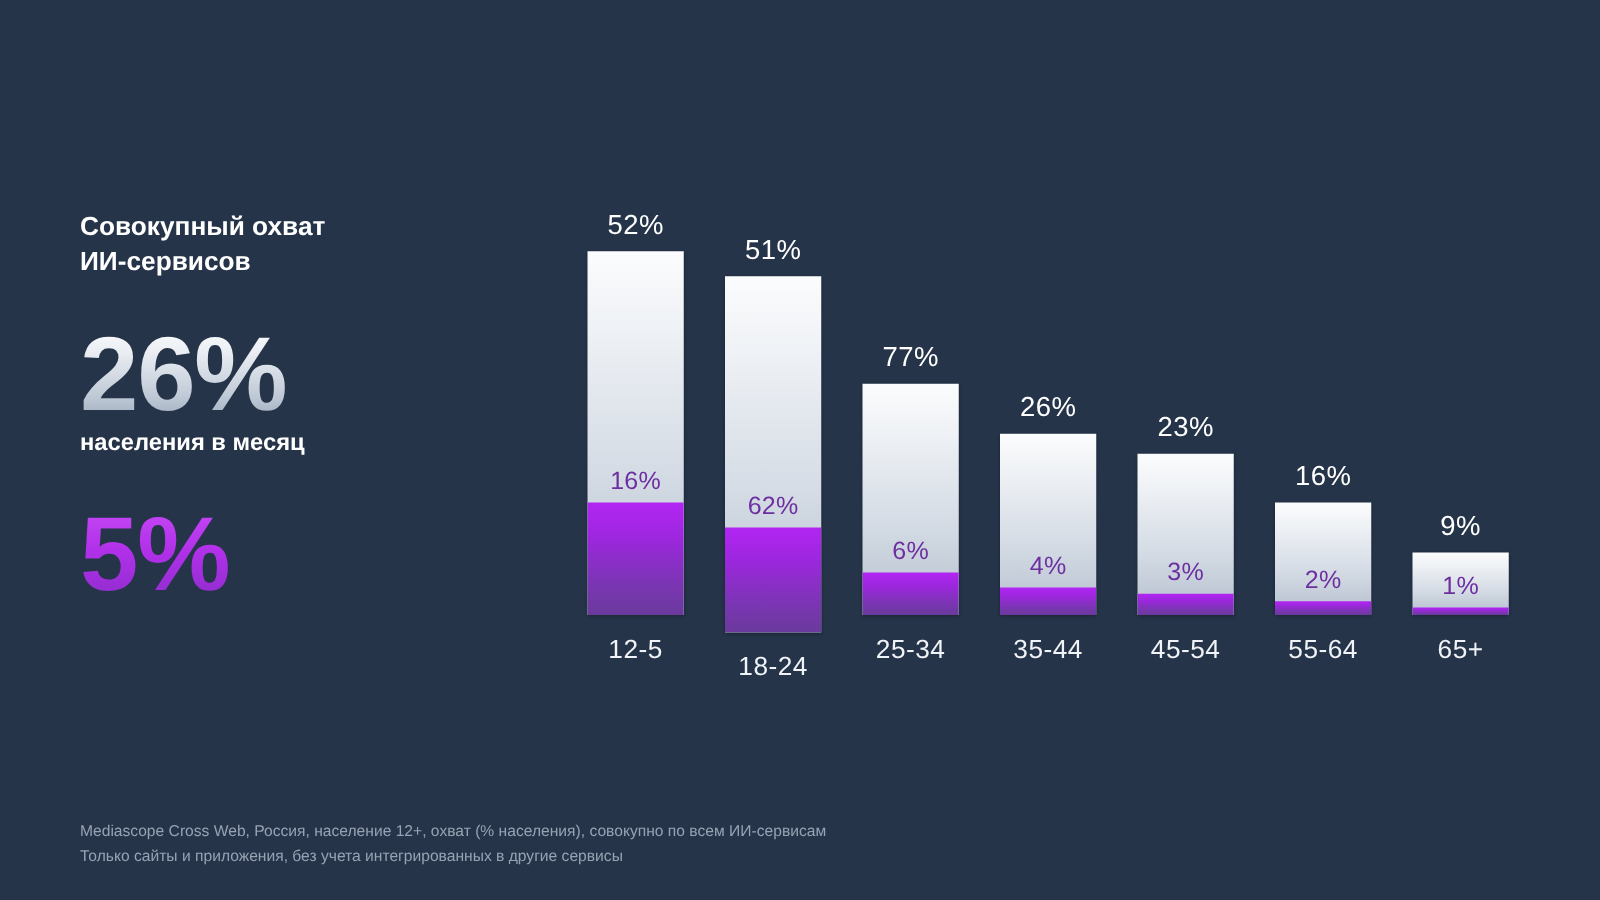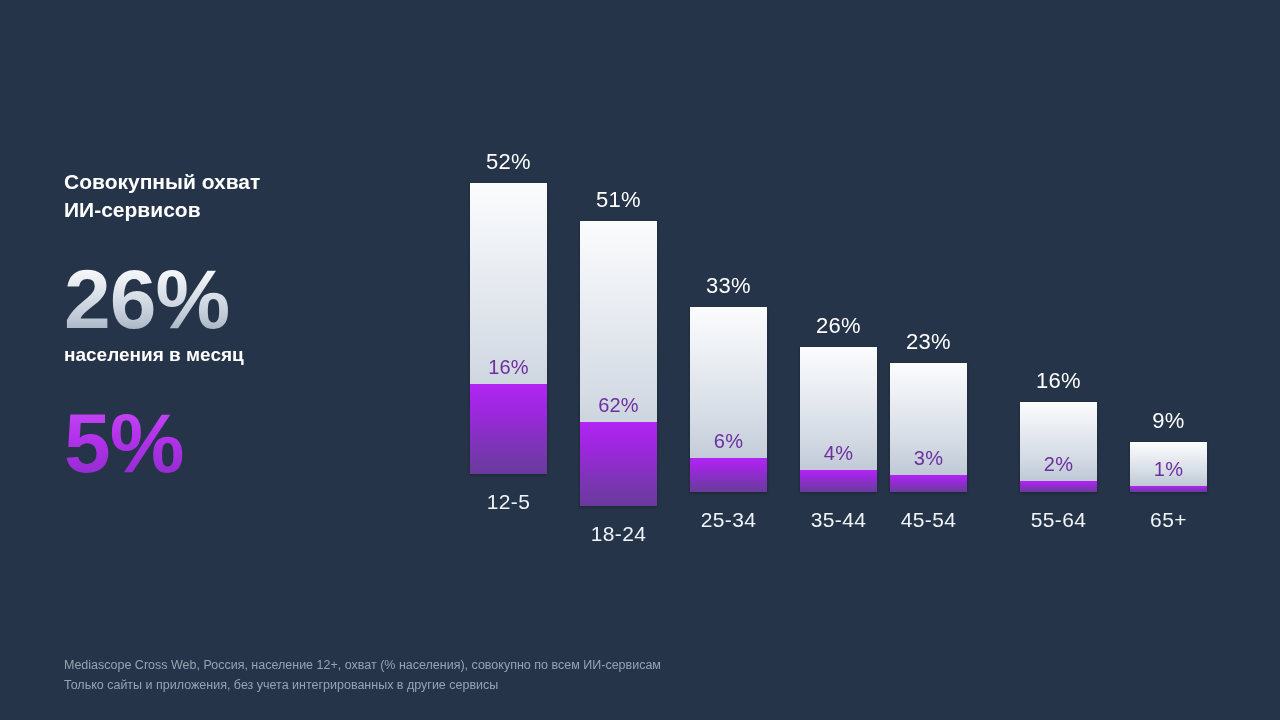--- a/index.html
+++ b/index.html
@@ -187,7 +187,7 @@
   </div>
 
   <div id="chart">
-      <div class="bar-group" style="left: 30px; bottom: 76px; height: 223px;">
+      <div class="bar-group" style="left: 30px; bottom: 58px; height: 223px;">
         <div class="bar-total-label" style="bottom: 299px;">52%</div>
         <div class="bar-stack" style="height: 291px;">
           <div class="bar-daily" style="height: 89.5385px;"></div>

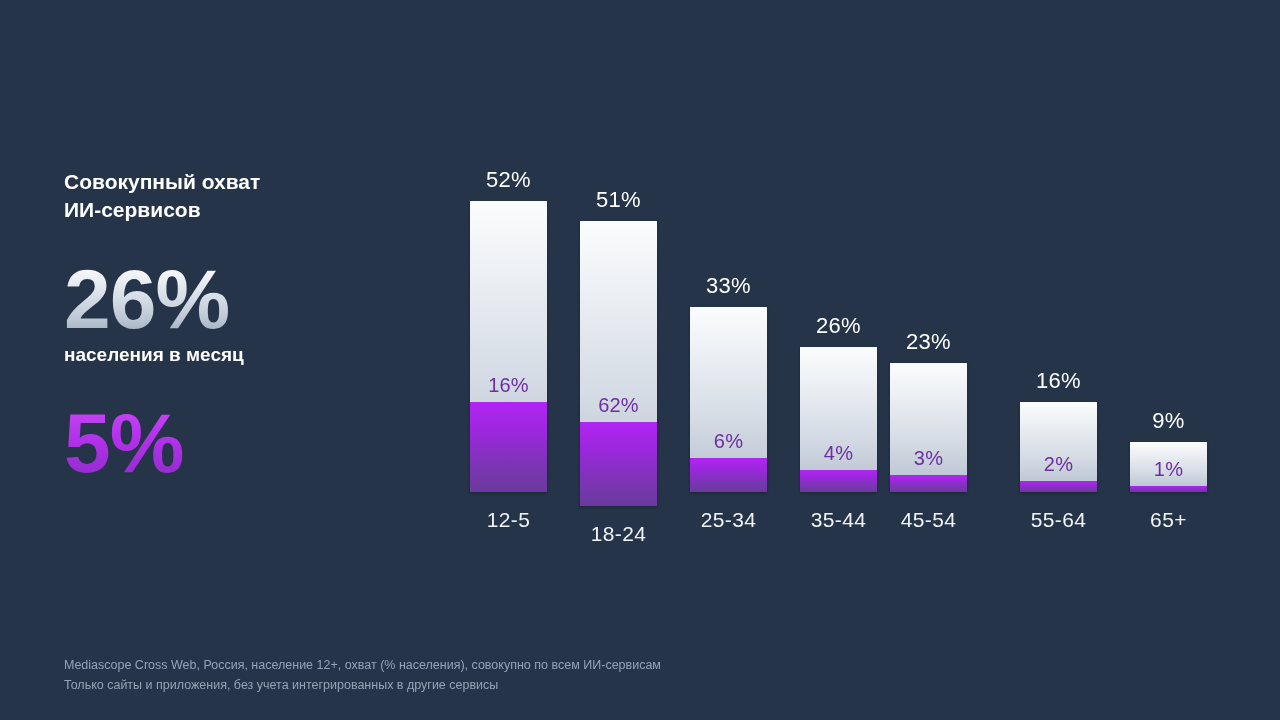--- a/index.html
+++ b/index.html
@@ -204,7 +204,7 @@
         <div class="bar-category">18-24</div>
       </div>
       <div class="bar-group" style="left: 250px; bottom: 58px; height: 184.673px;">
-        <div class="bar-total-label" style="bottom: 192.673px;">33%</div>
+        <div class="bar-total-label" style="bottom: 192.673px;">77%</div>
         <div class="bar-stack" style="height: 184.673px;">
           <div class="bar-daily" style="height: 33.5769px;"></div>
         </div>

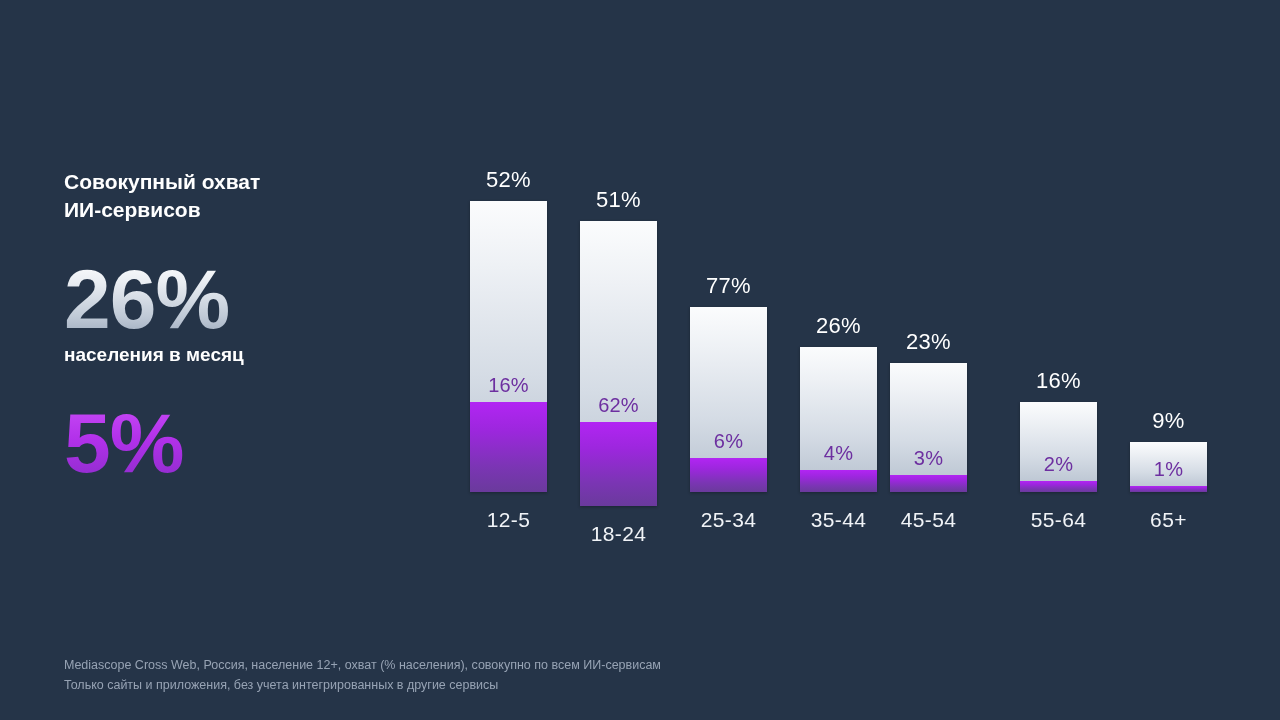--- a/index.html
+++ b/index.html
@@ -219,7 +219,7 @@
         <div class="bar-daily-label" style="bottom: 27.3846px;">4%</div>
         <div class="bar-category">35-44</div>
       </div>
-      <div class="bar-group" style="left: 450px; bottom: 58px; height: 104px; margin-top: 17px;">
+      <div class="bar-group" style="left: 470px; bottom: 58px; height: 104px; margin-top: 17px;">
         <div class="bar-total-label" style="bottom: 136.712px;">23%</div>
         <div class="bar-stack" style="height: 128.712px;">
           <div class="bar-daily" style="height: 16.7885px;"></div>

